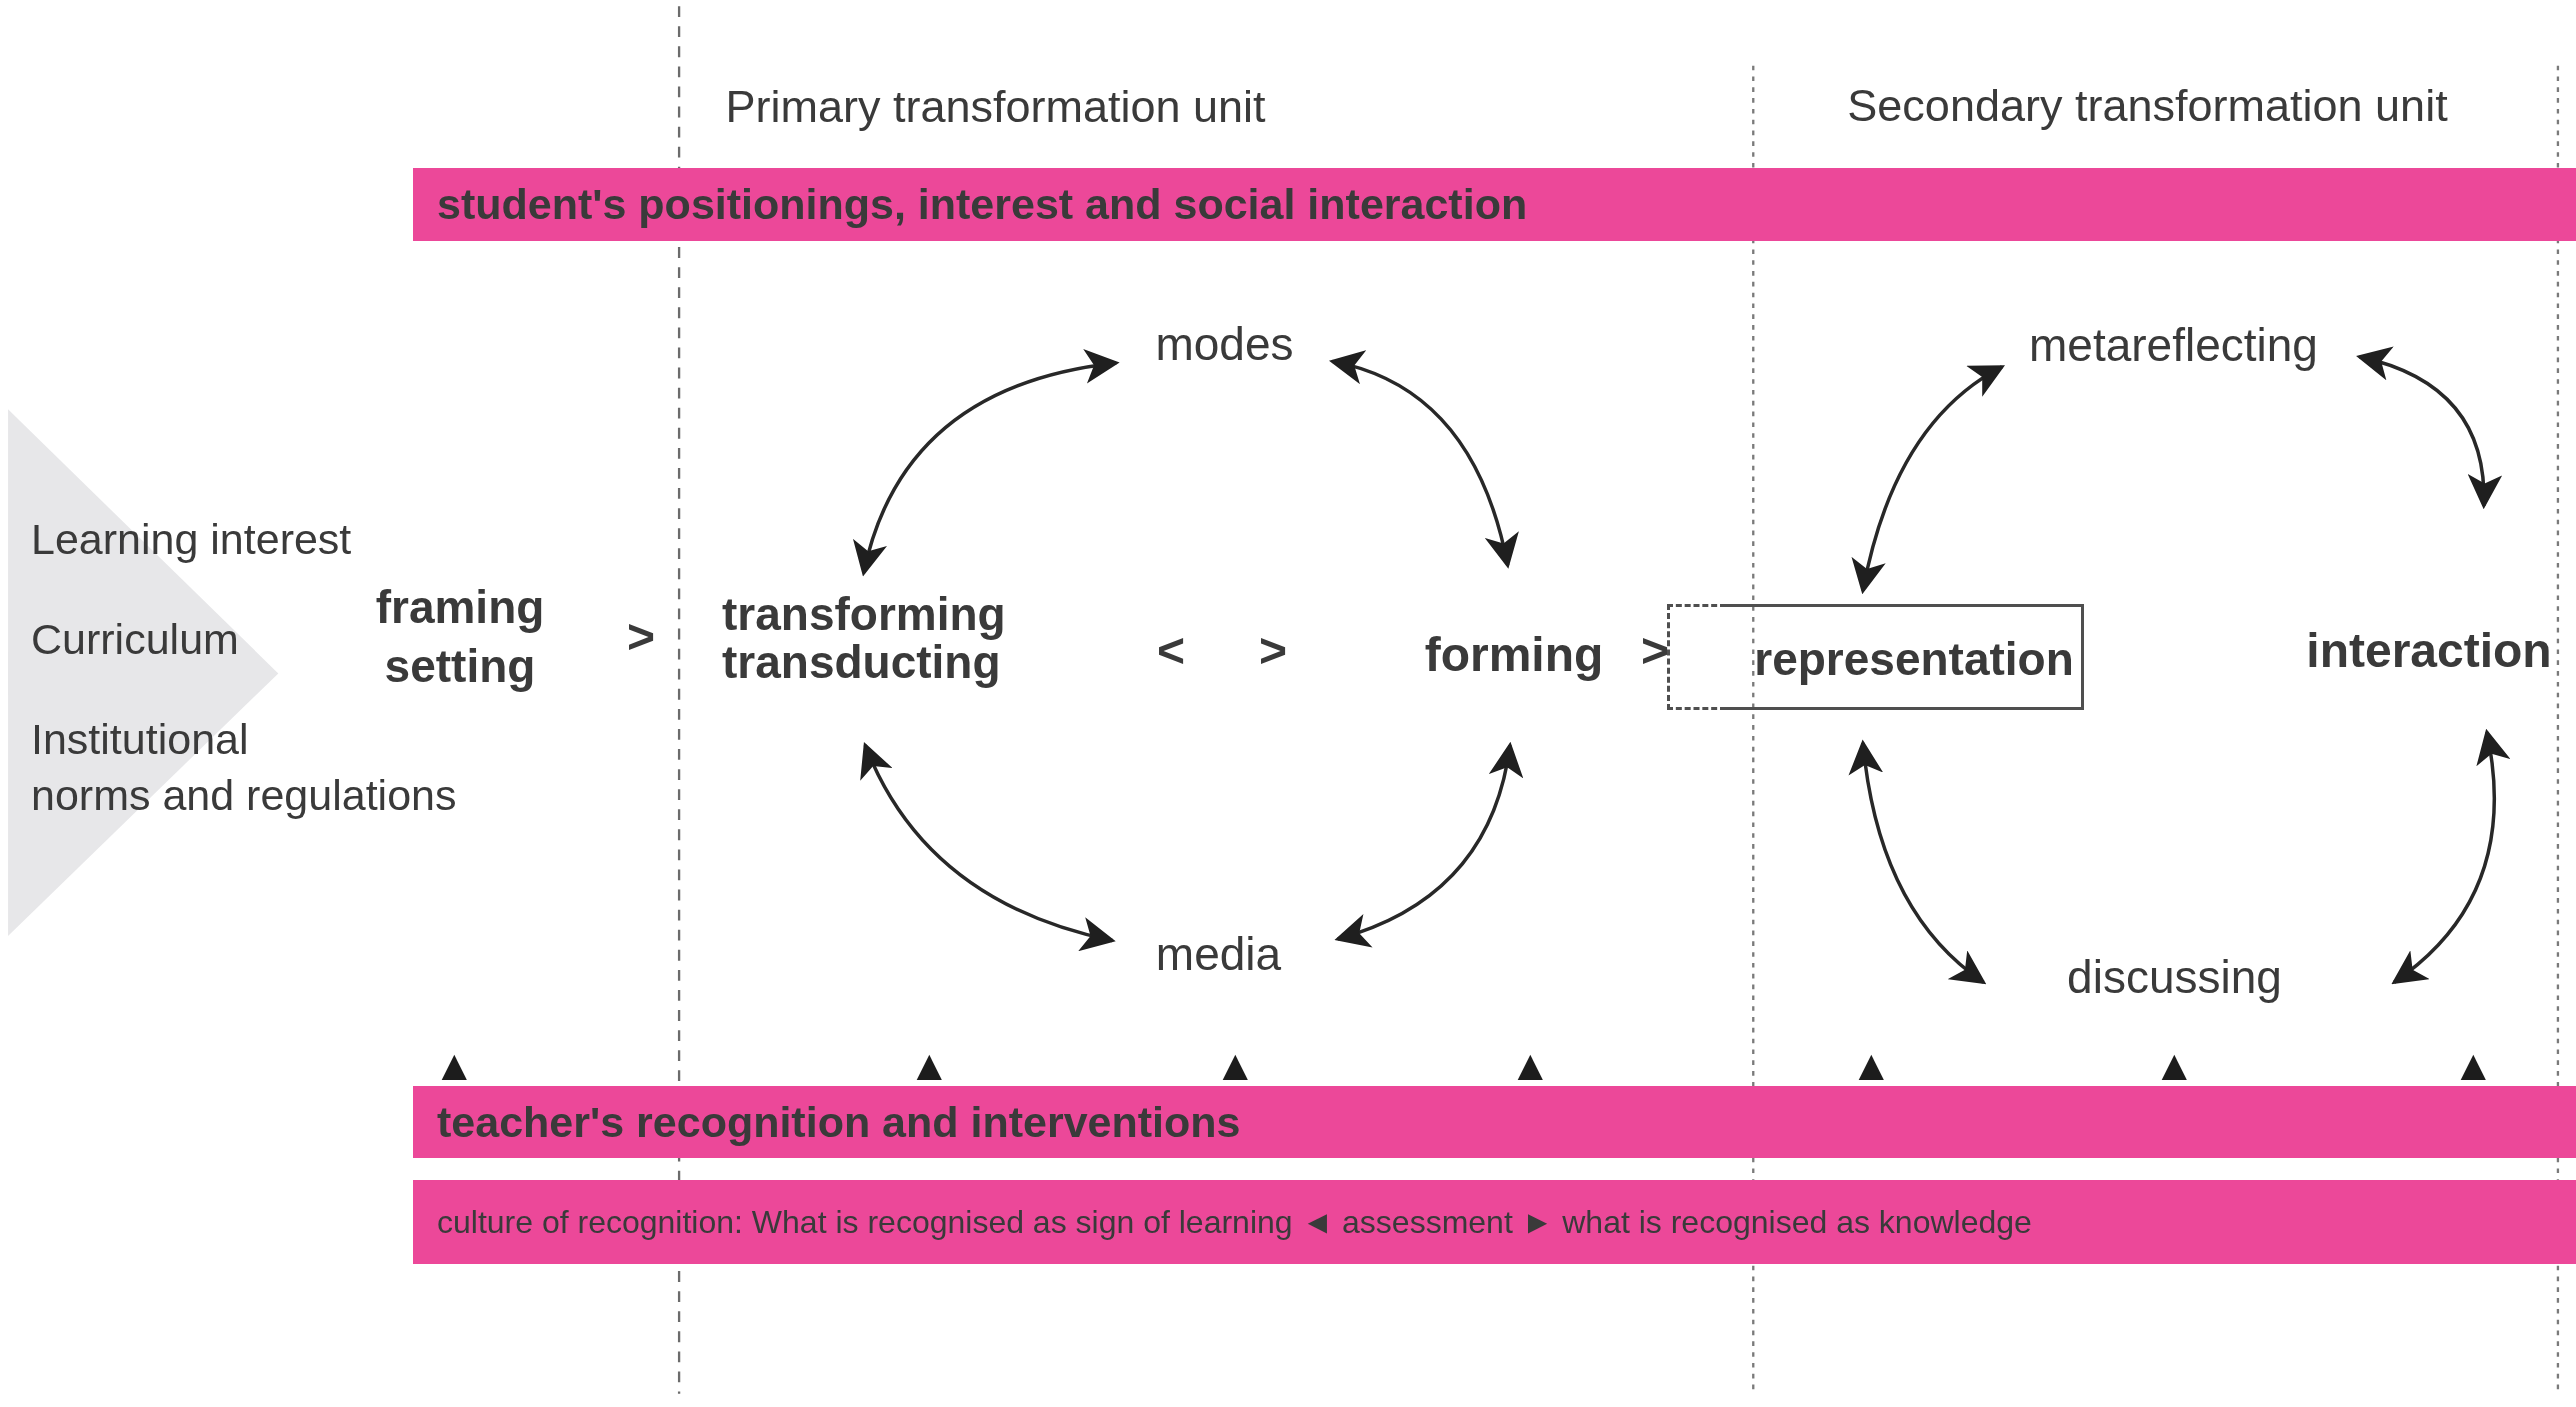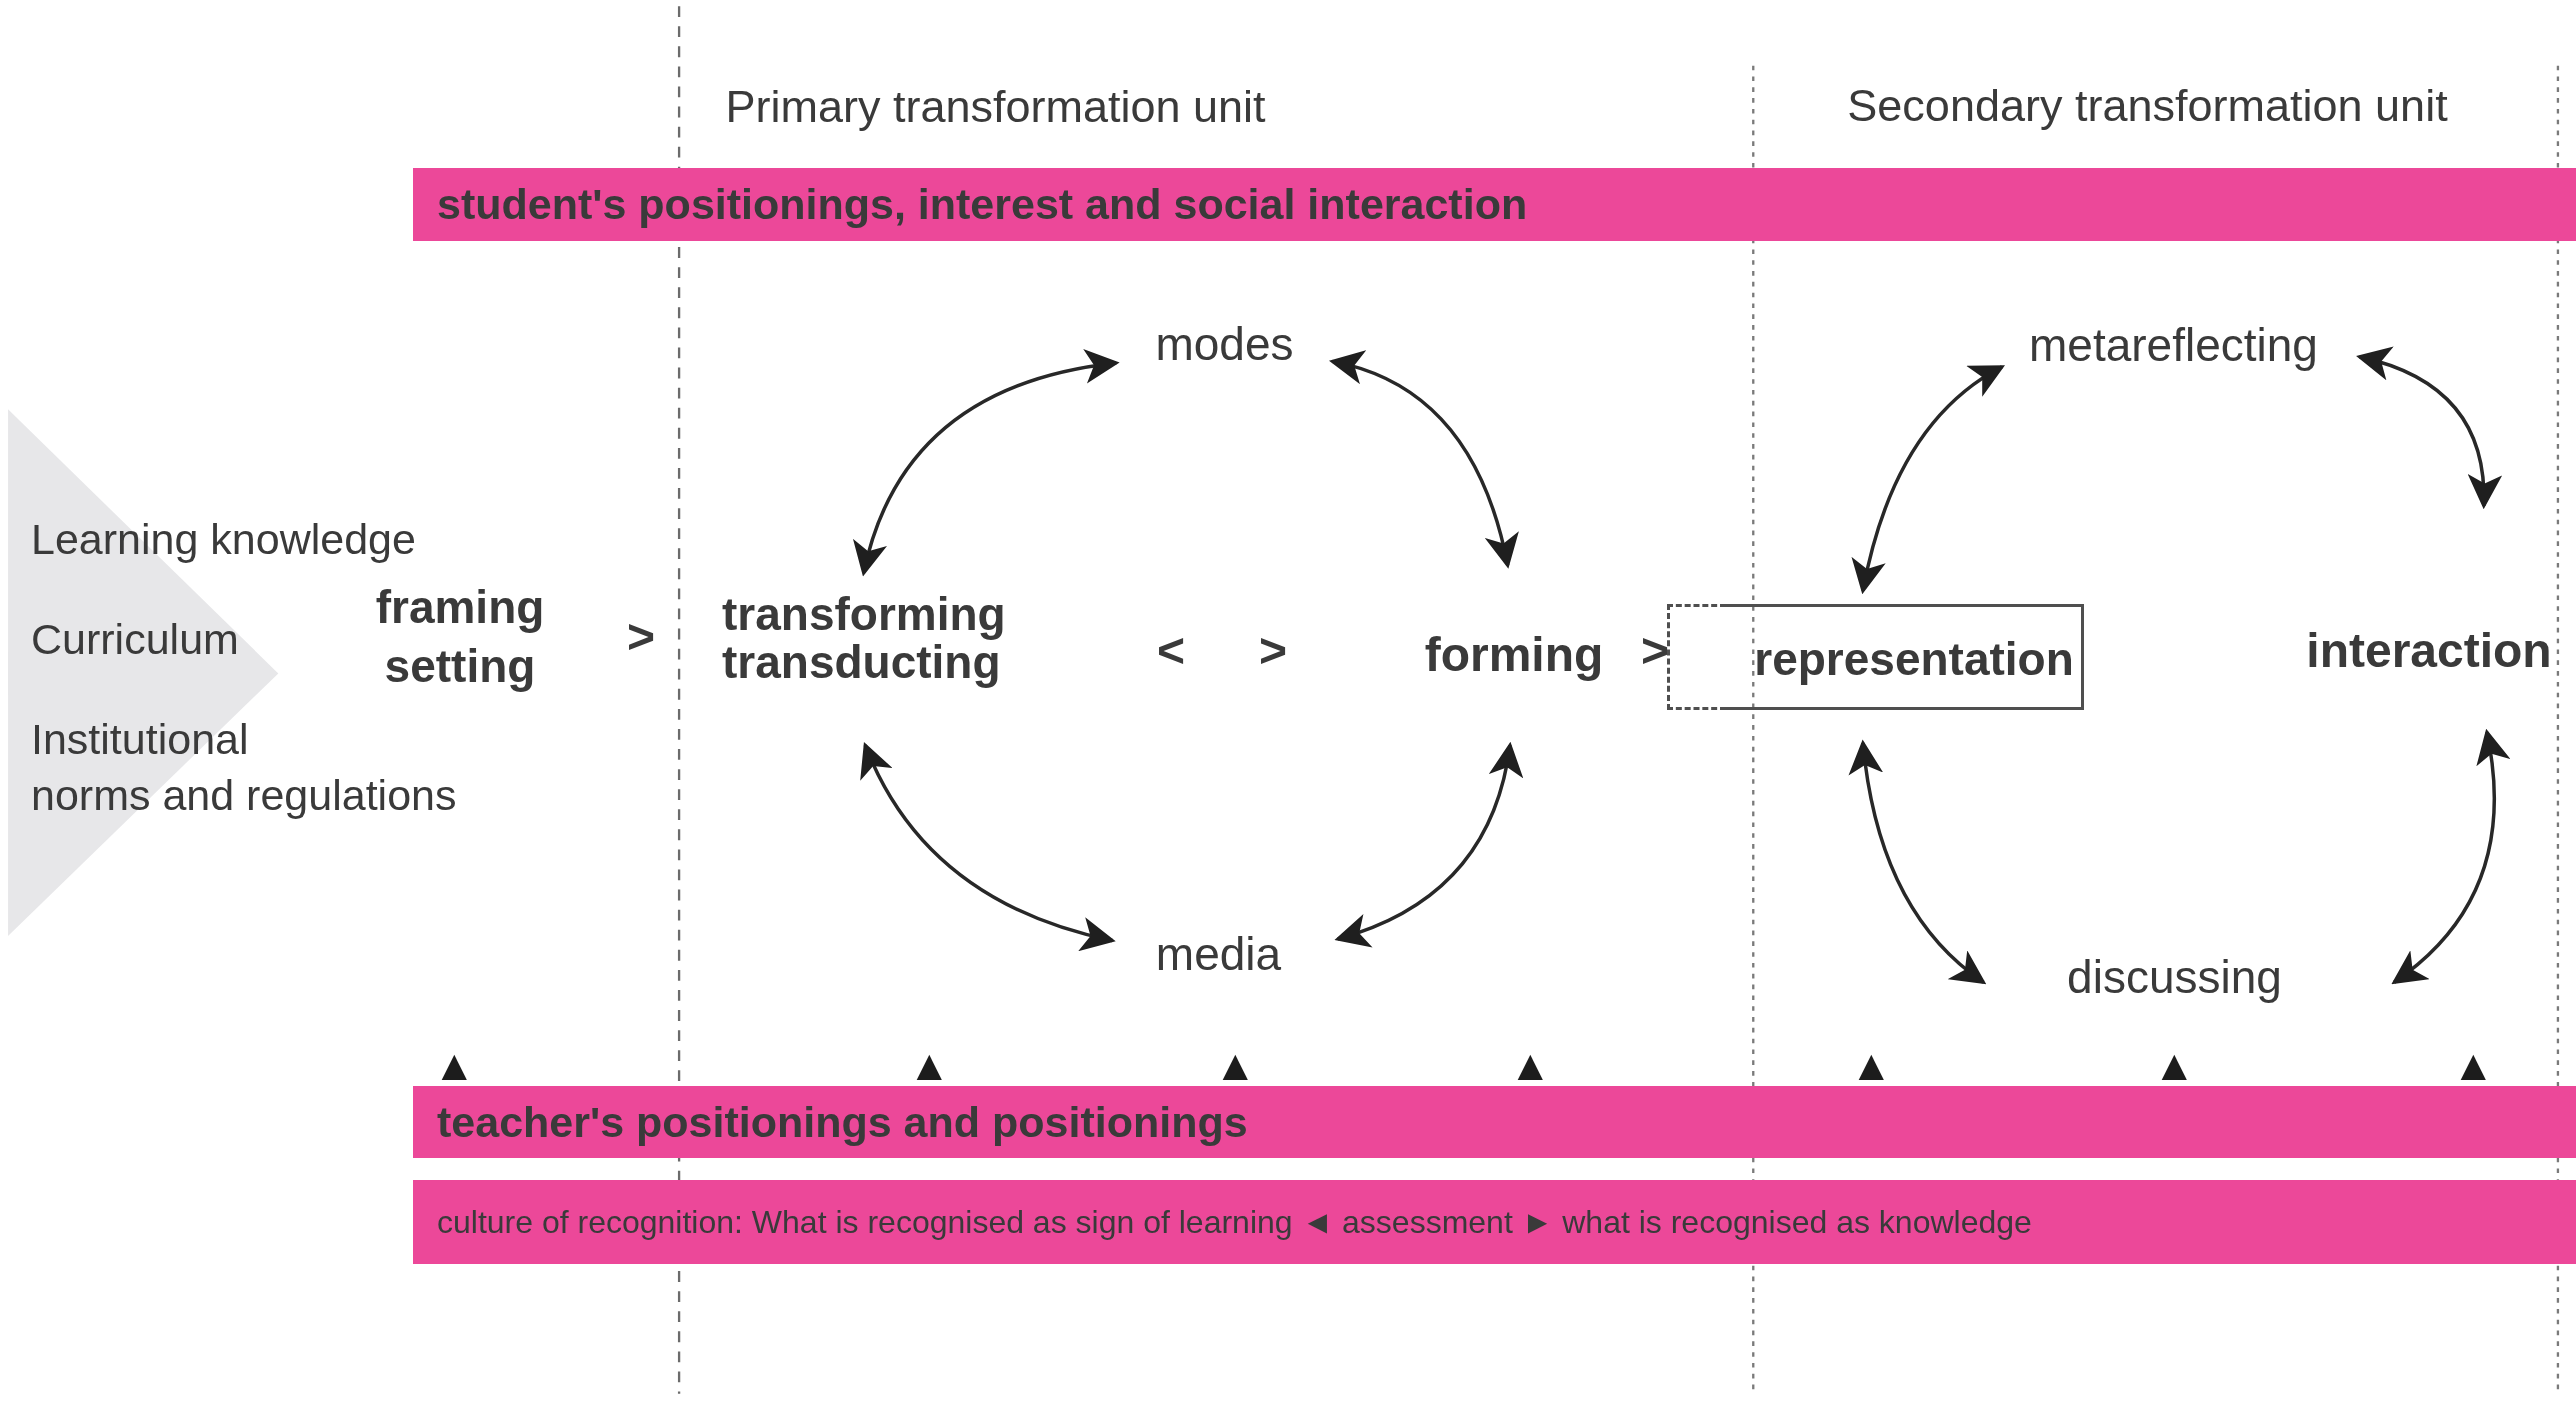--- a/index.html
+++ b/index.html
@@ -83,7 +83,7 @@
     <span>student's positionings, interest and social interaction</span>
   </div>
 
-  <div class="lbl" id="learningResources">Learning knowledge</div>
+  <div class="lbl" id="learningResources">Learning interest</div>
   <div class="lbl" id="curriculum">Curriculum</div>
   <div class="lbl" id="institutional">Institutional
 norms and regulations</div>

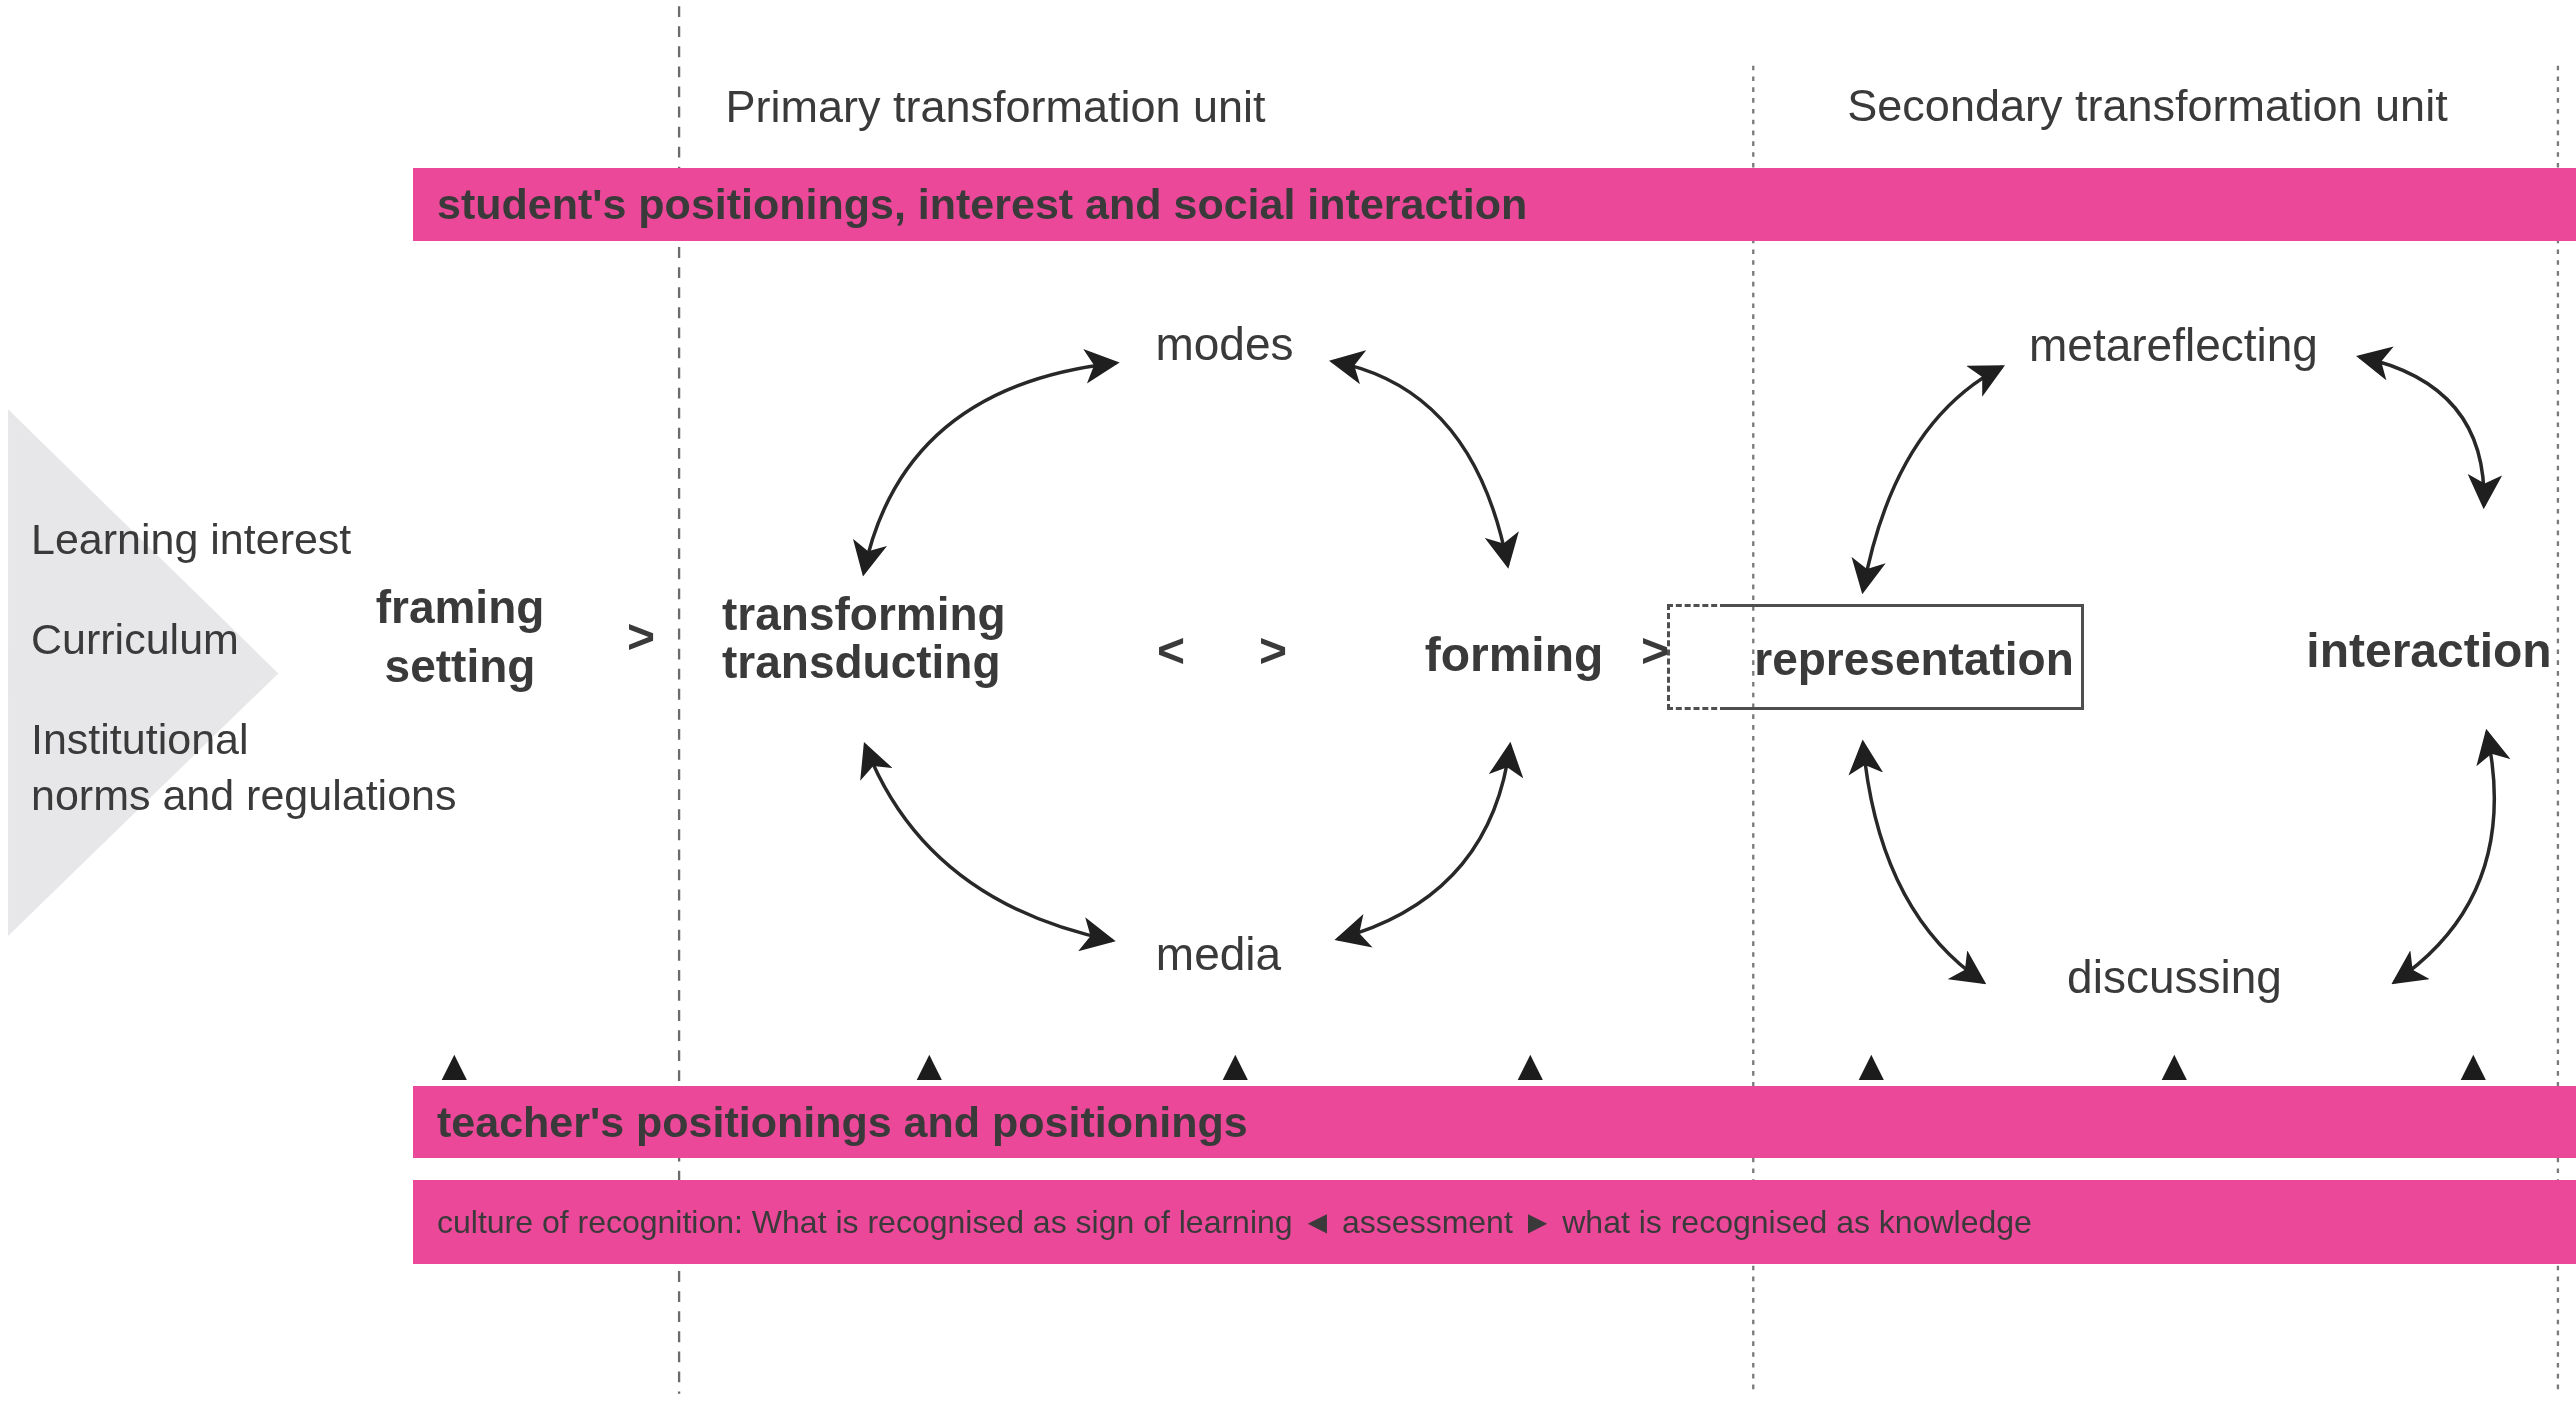--- a/index.html
+++ b/index.html
@@ -119,7 +119,7 @@
   <span class="up-tri" id="ut7">▲</span>
 
   <div class="bar" id="barTeacher">
-    <span>teacher's positionings and positionings</span>
+    <span>teacher's recognition and interventions</span>
   </div>
 
   <div class="bar" id="barCulture">

